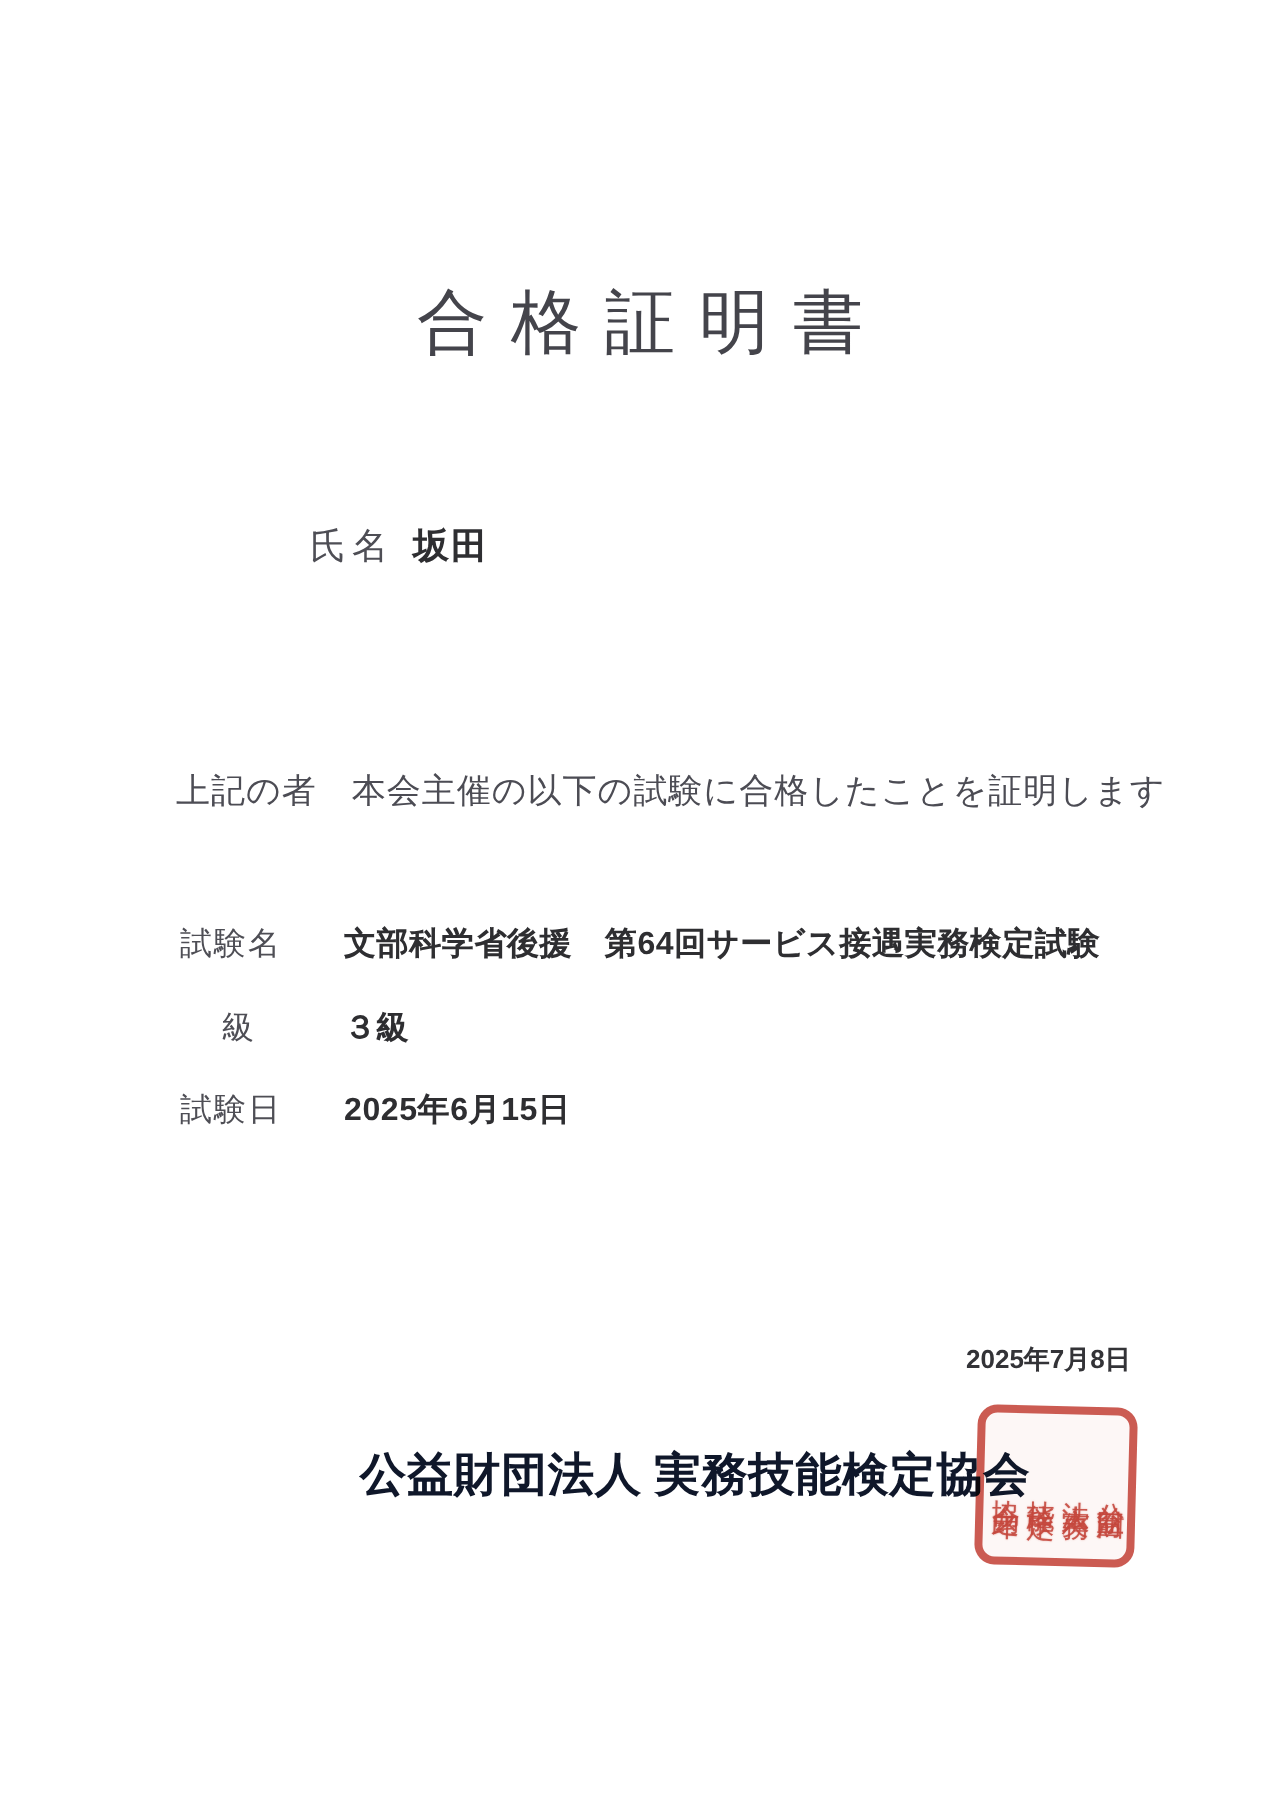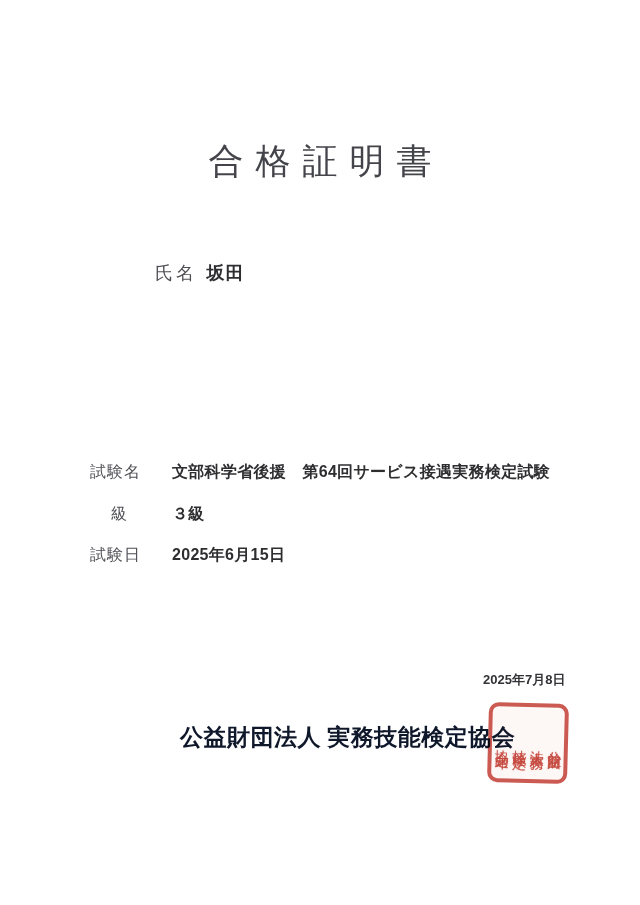--- a/index.html
+++ b/index.html
@@ -101,6 +101,7 @@
     <span class="name-value">坂田</span>
   </div>
 
+  <div class="abs statement">上記の者　本会主催の以下の試験に合格したことを証明します</div>
 
   <div class="abs field-row field-row-0">
     <span class="field-label">試験名</span>

